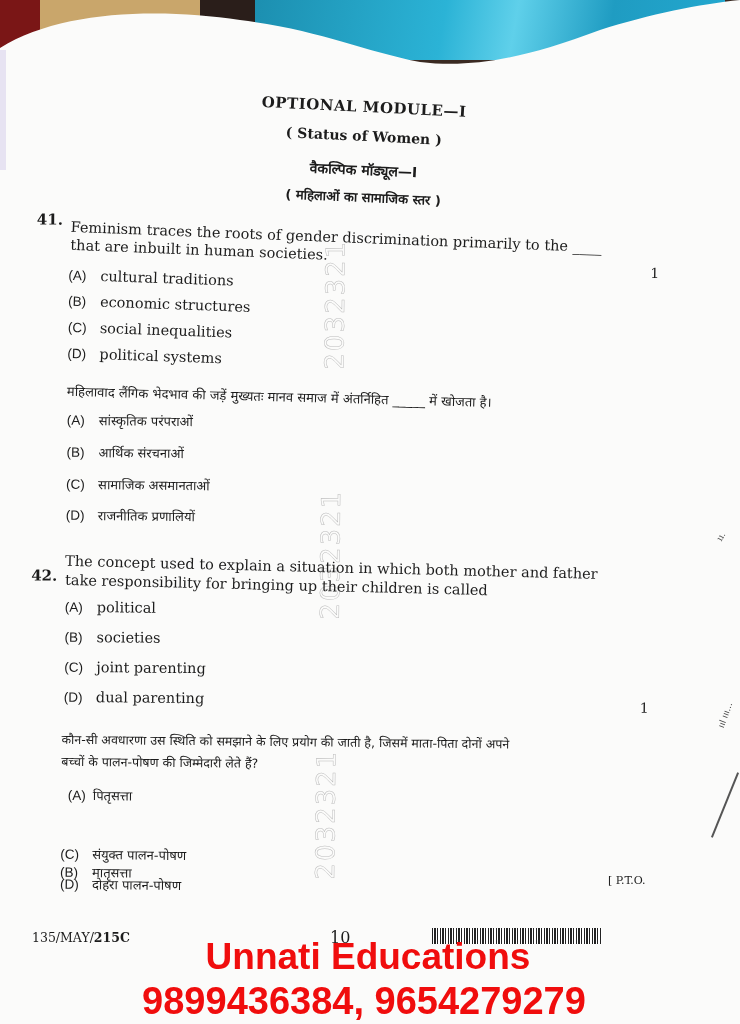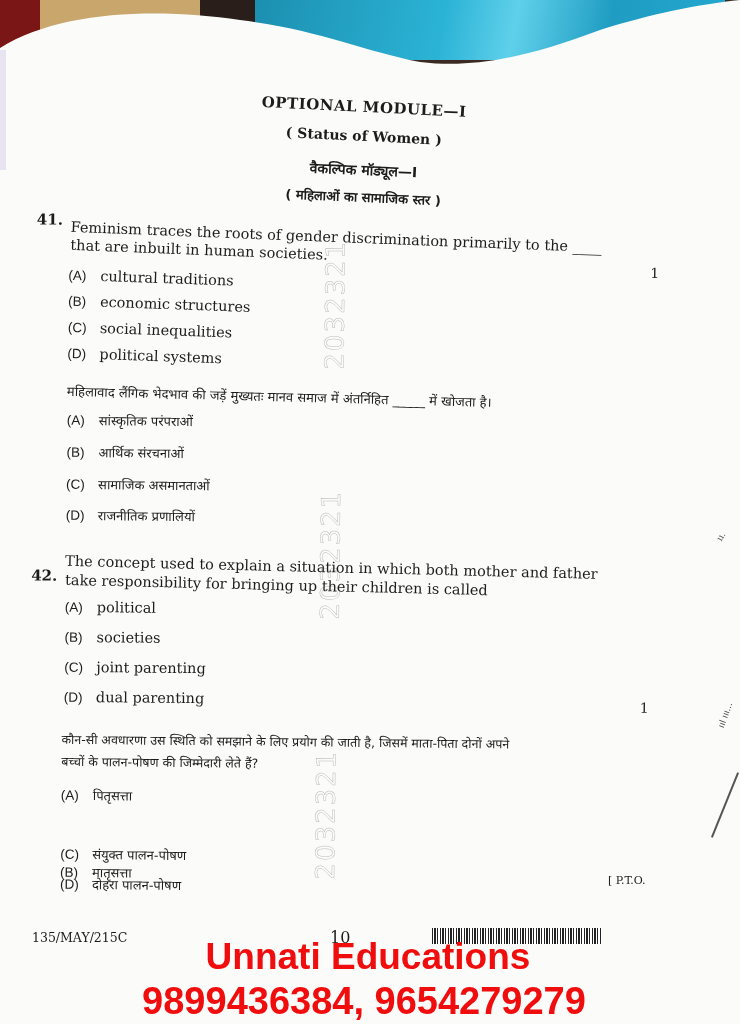--- a/index.html
+++ b/index.html
@@ -114,7 +114,7 @@
 
       <div class="qtext hi" style="left:64px; top:734px; white-space:nowrap; font-size:12.5px;">कौन-सी अवधारणा उस स्थिति को समझाने के लिए प्रयोग की जाती है, जिसमें माता-पिता दोनों अपने</div>
       <div class="qtext hi" style="left:64px; top:756px; white-space:nowrap; font-size:12.5px;">बच्चों के पालन-पोषण की जिम्मेदारी लेते हैं?</div>
-      <div class="opt" style="left:64px; top:789px;"><span class="lbl">(A)</span><span class="hi">पितृसत्ता</span></div>
+      <div class="opt" style="left:64px; top:789px;text-align:center;"><span class="lbl">(A)</span><span class="hi">पितृसत्ता</span></div>
       <div class="opt" style="left:64px; top:818px;margin-top:48px;"><span class="lbl">(B)</span><span class="hi">मातृसत्ता</span></div>
       <div class="opt" style="left:64px; top:848px;"><span class="lbl">(C)</span><span class="hi">संयुक्त पालन-पोषण</span></div>
       <div class="opt" style="left:64px; top:878px;"><span class="lbl">(D)</span><span class="hi">दोहरा पालन-पोषण</span></div>

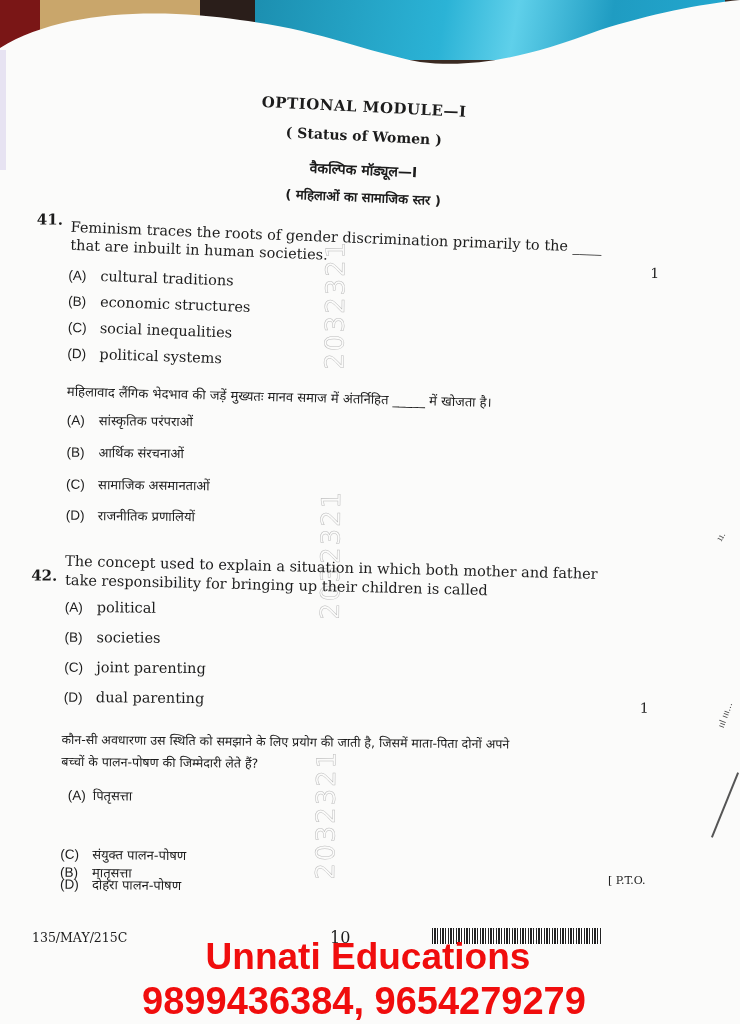--- a/index.html
+++ b/index.html
@@ -45,7 +45,7 @@
   }
 
   .footer-code { position: absolute; left: 32px; top: 930px; font-size: 12.5px; }
-  .footer-code b { font-weight: normal; }
+  .footer-code b { font-weight: bold; }
   .page-no { position: absolute; left: 330px; top: 928px; font-size: 16px; }
   .barcode { position: absolute; left: 432px; top: 928px; width: 170px; height: 16px;
     background: repeating-linear-gradient(90deg, #222 0 1px, #fff 1px 2px, #222 2px 4px, #fff 4px 5px, #222 5px 6px, #fff 6px 8px); }

